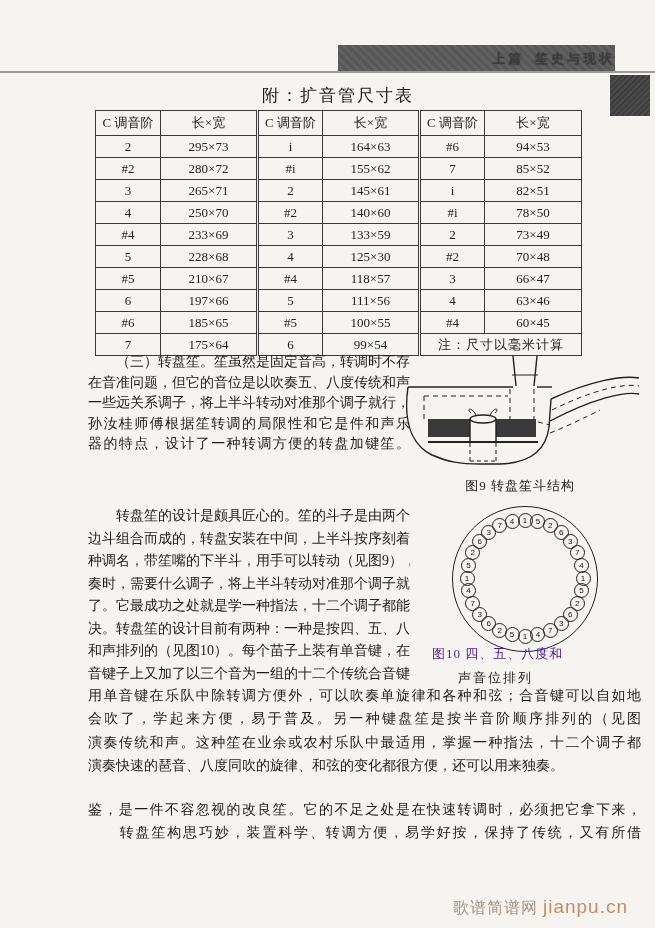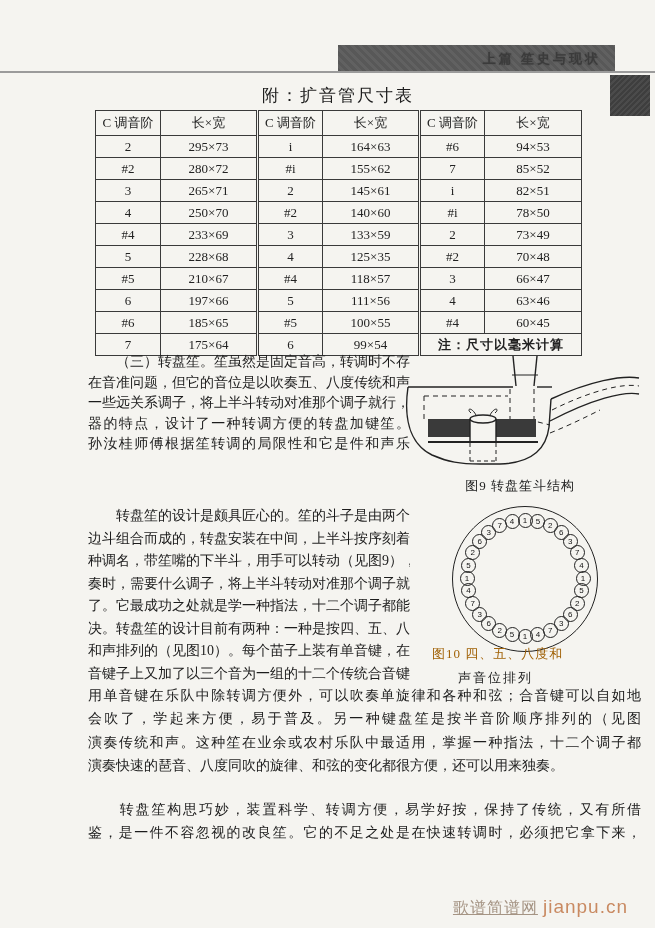--- a/index.html
+++ b/index.html
@@ -16,7 +16,7 @@
     left:338px;top:45px;width:277px;height:27px;
     background:repeating-linear-gradient(45deg,#585858 0 3px,#616161 3px 6px);
     display:flex;align-items:center;justify-content:flex-end;
-    padding-right:14px;box-sizing:border-box;
+    box-sizing:border-box;font-family:Liberation Mono, monospace;
   }
   .banner span{
     color:#3b3b3b;font-size:13px;font-weight:bold;letter-spacing:3px;

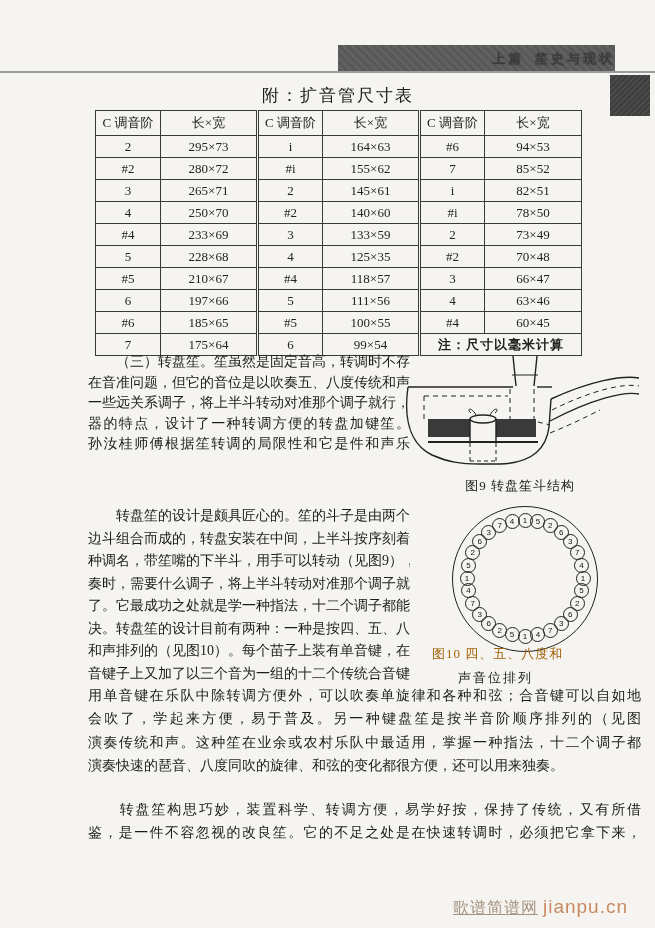--- a/index.html
+++ b/index.html
@@ -168,7 +168,7 @@
         <td>5</td>
         <td>228×68</td>
         <td class="grp">4</td>
-        <td>125×35</td>
+        <td>125×30</td>
         <td class="grp">#2</td>
         <td>70×48</td>
       </tr>

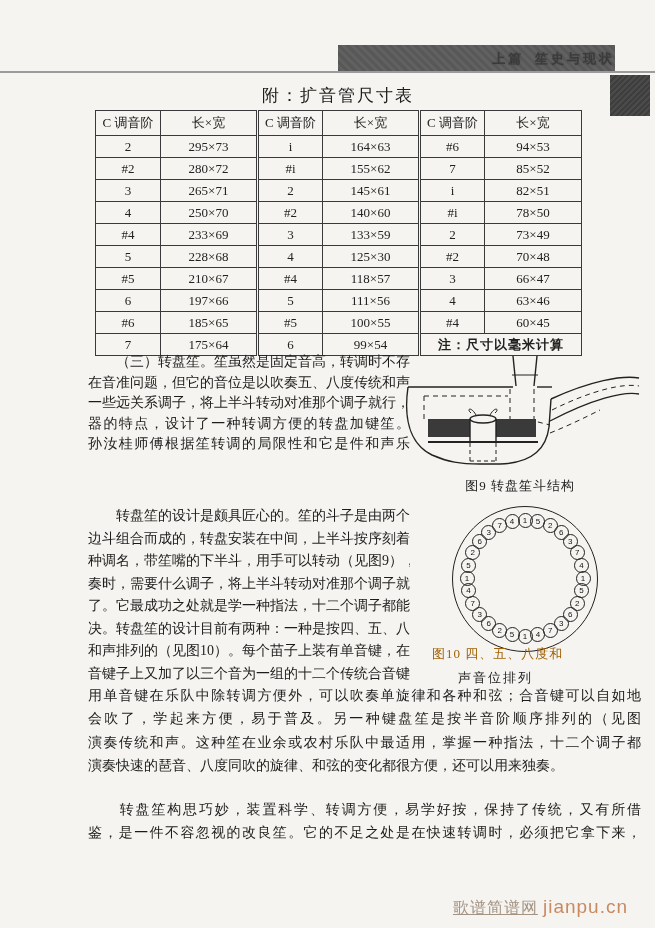--- a/index.html
+++ b/index.html
@@ -47,7 +47,7 @@
   .size-table .grp{border-left:3px double #3a3a3a;}
   .size-table col.c-note{width:65px;}
   .size-table col.c-size{width:97px;}
-  .size-table .note-cell{letter-spacing:1px;font-weight:bold;}
+  .size-table .note-cell{letter-spacing:1px;}
 
   
   .para{position:absolute;}

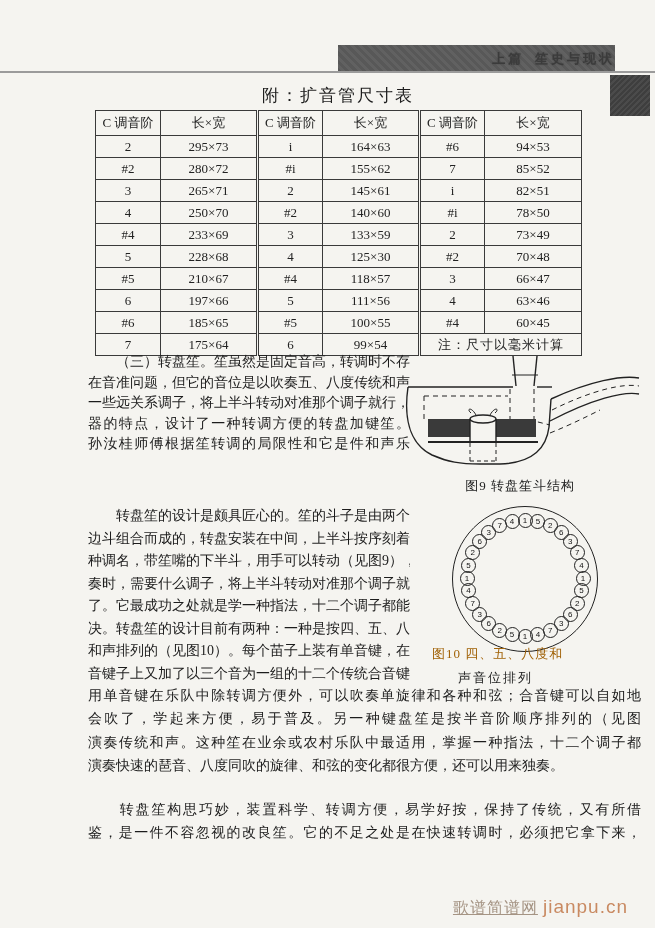--- a/index.html
+++ b/index.html
@@ -210,8 +210,8 @@
     <div class="line">　　（三）转盘笙。笙虽然是固定音高，转调时不存</div>
     <div class="line">在音准问题，但它的音位是以吹奏五、八度传统和声</div>
     <div class="line">一些远关系调子，将上半斗转动对准那个调子就行，和</div>
+    <div class="line">孙汝桂师傅根据笙转调的局限性和它是件和声乐</div>
     <div class="line">器的特点，设计了一种转调方便的转盘加键笙。</div>
-    <div class="line">孙汝桂师傅根据笙转调的局限性和它是件和声乐</div>
   </div>
 <div id="p2a" class="para">
     <div class="line">　　转盘笙的设计是颇具匠心的。笙的斗子是由两个半</div>

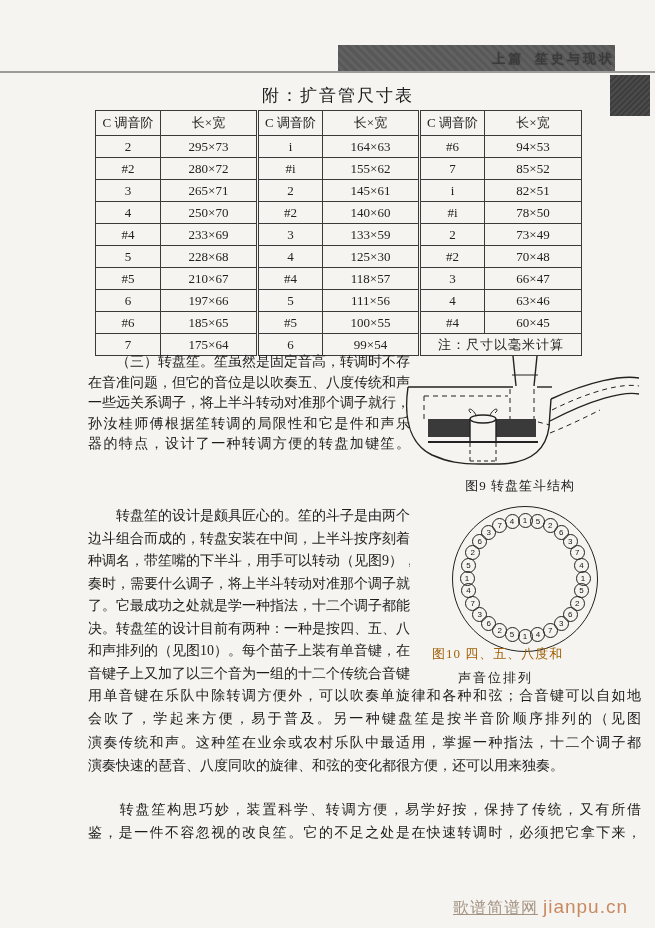--- a/index.html
+++ b/index.html
@@ -82,7 +82,7 @@
     border-radius:50%;font-size:8px;line-height:13px;text-align:center;
     color:#111;font-family:"Liberation Sans","DejaVu Sans",sans-serif;
   }
-  .fig10-cap1{left:432px;top:645px;width:200px;font-size:13px;letter-spacing:1px;color:#a16207;}
+  .fig10-cap1{left:432px;top:645px;width:200px;font-size:13px;letter-spacing:1px;color:#4c1d95;}
   .fig10-cap2{left:458px;top:669px;width:200px;font-size:13px;letter-spacing:2px;color:#222;}
 
   

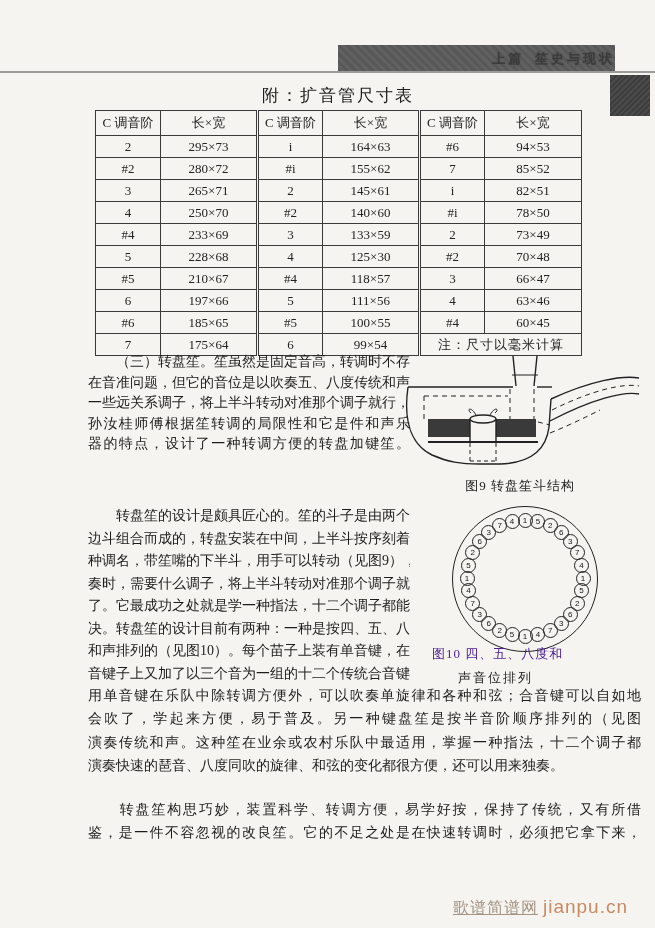--- a/index.html
+++ b/index.html
@@ -230,8 +230,8 @@
     <div class="line last">演奏快速的琶音、八度同吹的旋律、和弦的变化都很方便，还可以用来独奏。</div>
   </div>
 <div id="p3" class="para">
+    <div class="line">鉴，是一件不容忽视的改良笙。它的不足之处是在快速转调时，必须把它拿下来，</div>
     <div class="line">　　转盘笙构思巧妙，装置科学、转调方便，易学好按，保持了传统，又有所借</div>
-    <div class="line">鉴，是一件不容忽视的改良笙。它的不足之处是在快速转调时，必须把它拿下来，</div>
   </div>
 
 <svg class="abs fig9-svg" width="240" height="120" viewBox="0 0 240 120">

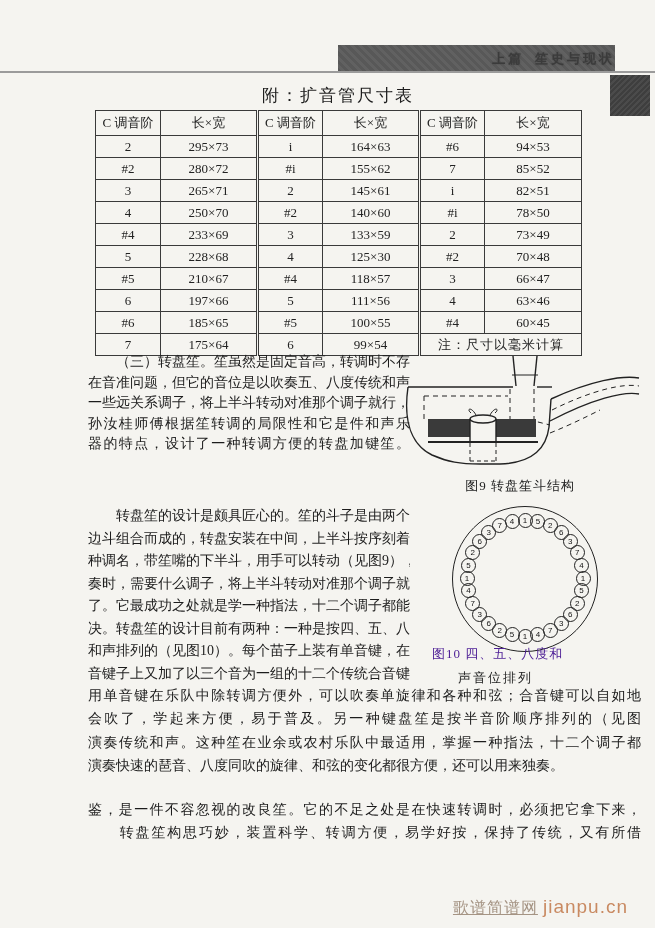--- a/index.html
+++ b/index.html
@@ -90,7 +90,7 @@
     left:0;top:896px;width:628px;text-align:right;
     font-size:16px;letter-spacing:1px;
   }
-  .footer .site-name{color:#a59484;text-decoration:underline;}
+  .footer .site-name{color:#a59484;}
   .footer .site-url{color:#c98a62;font-family:"Liberation Sans","DejaVu Sans",sans-serif;font-size:19px;}
 </style>
 </head>

